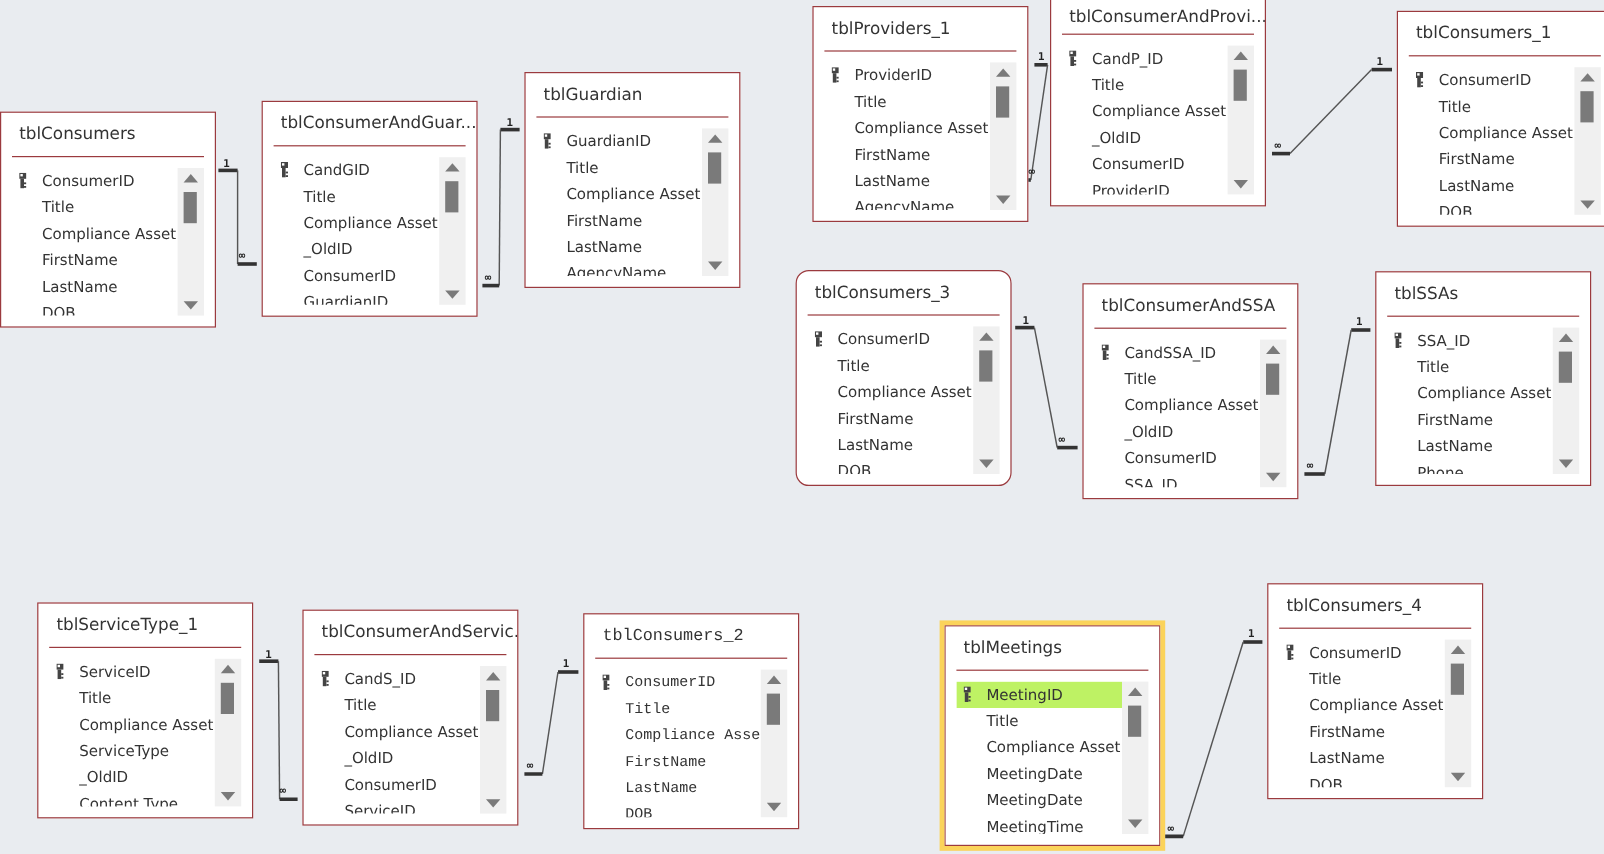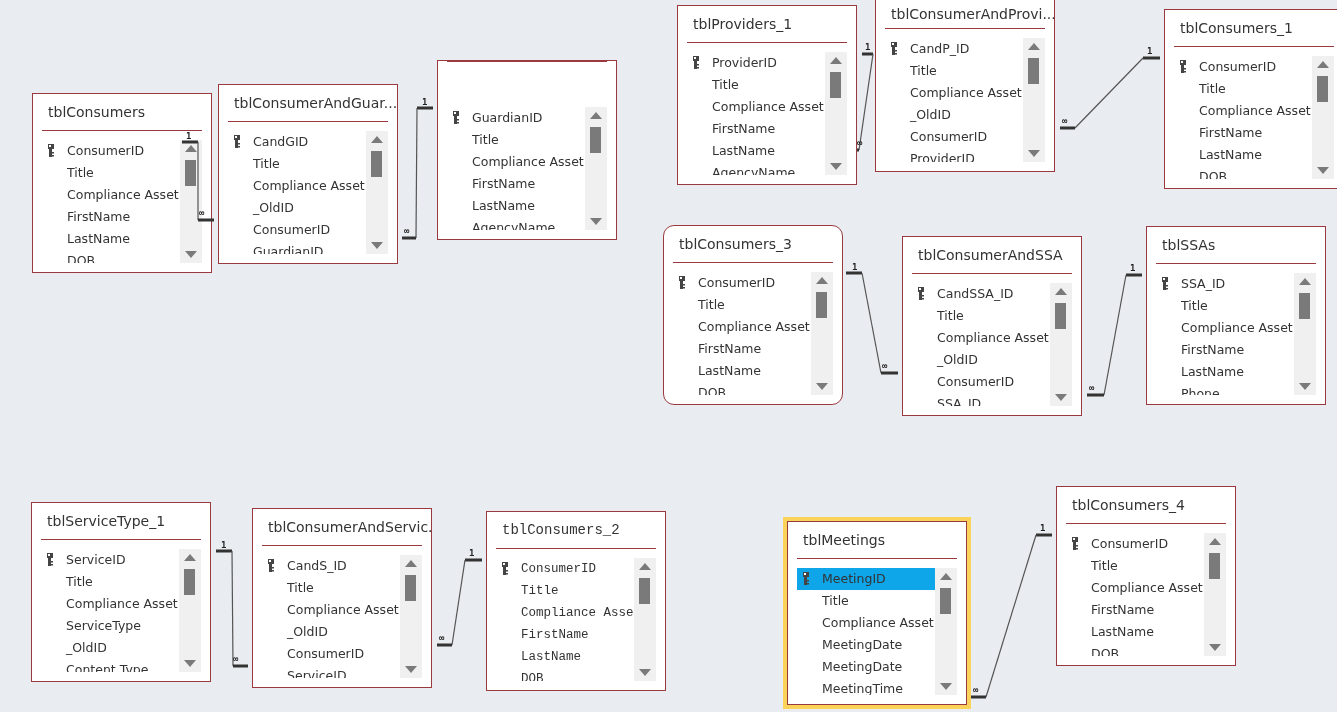--- a/index.html
+++ b/index.html
@@ -98,6 +98,7 @@
       </div>
     </div>
     <div class="tbl" style="left: 437px; top: 60px; width: 180px; height: 180px;">
+      <div class="tbl-title">tblGuardian</div>
       <div class="tbl-sep"></div>
       <div class="tbl-body">
         <div class="fields">

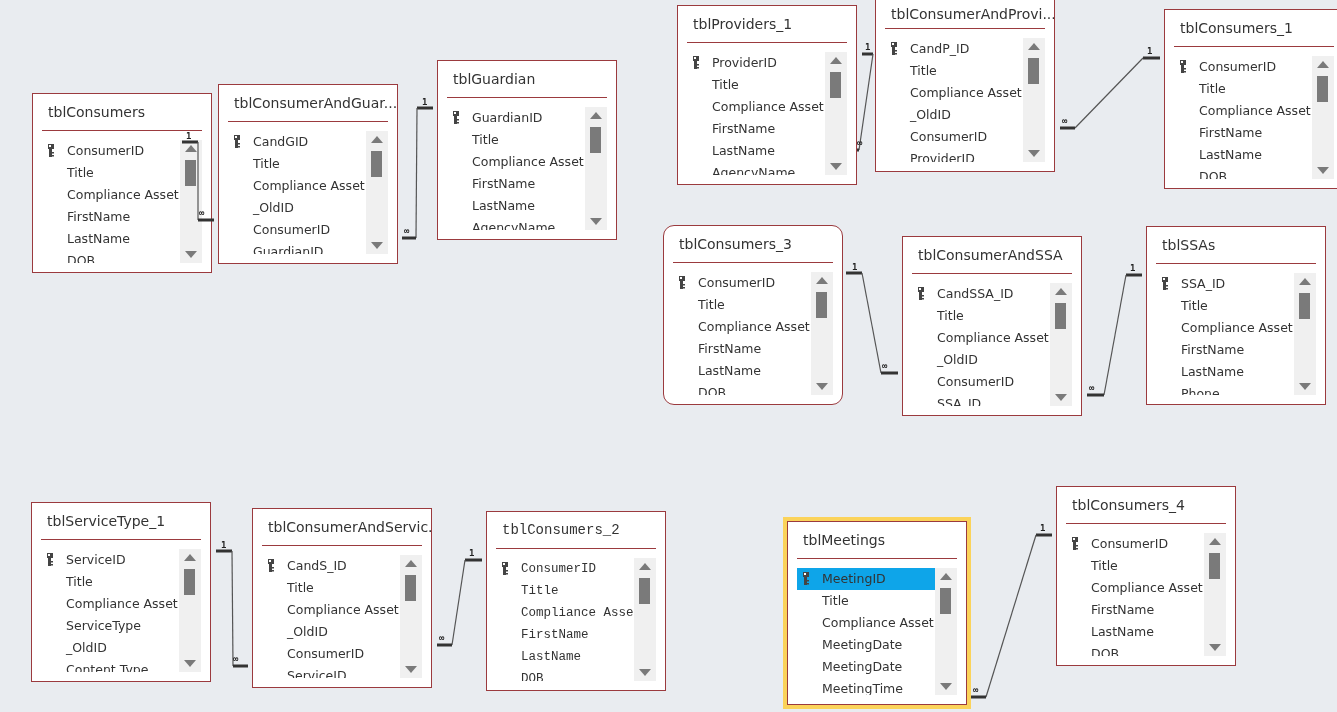--- a/index.html
+++ b/index.html
@@ -43,7 +43,7 @@
 
 <div id="canvas">
 
-<div class="tbl" style="left: 0px; top: 93px; width: 180px; height: 180px; margin-left: 32px;">
+<div class="tbl" style="left: 0px; top: 93px; width: 180px; height: 180px;">
       <div class="tbl-title">tblConsumers</div>
       <div class="tbl-sep"></div>
       <div class="tbl-body">

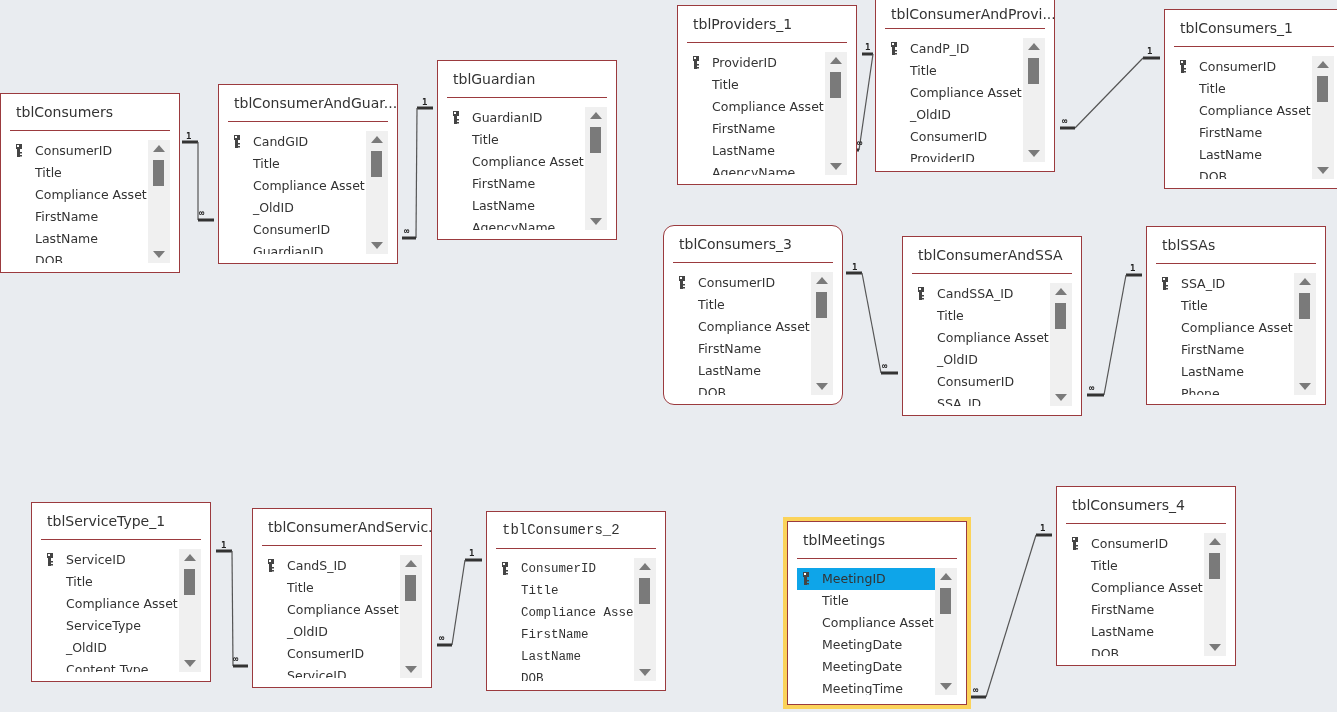--- a/index.html
+++ b/index.html
@@ -26,7 +26,7 @@
     height:22px; line-height:22px; font-size:12.5px; color:#333; padding-left:25px;
     white-space:nowrap; overflow:hidden; position:relative; cursor:default;
   }
-  .field.hl { background:#0ea5e9; }
+  .field.hl { background:#bef264; }
   .key-icon {
     position:absolute; left:6px; top:4px; width:6px; height:13px;
   }

